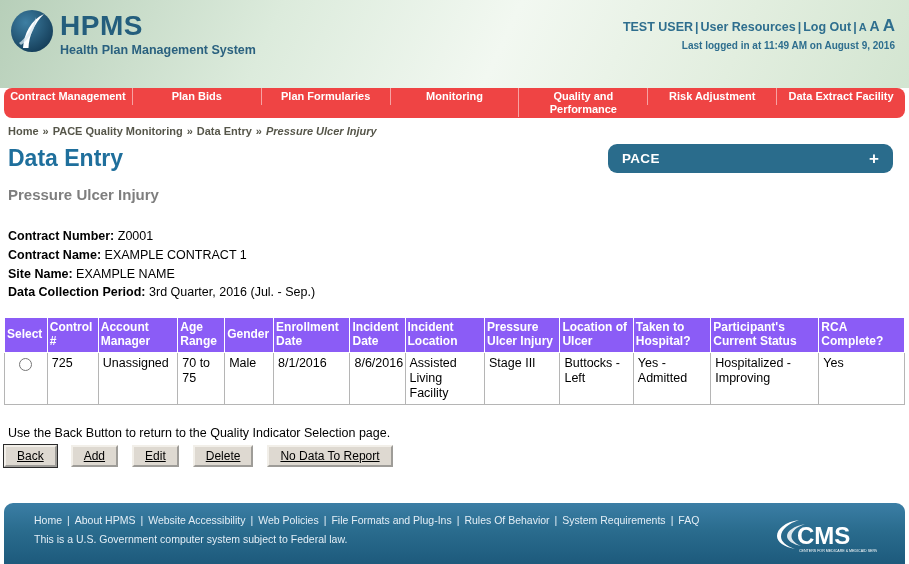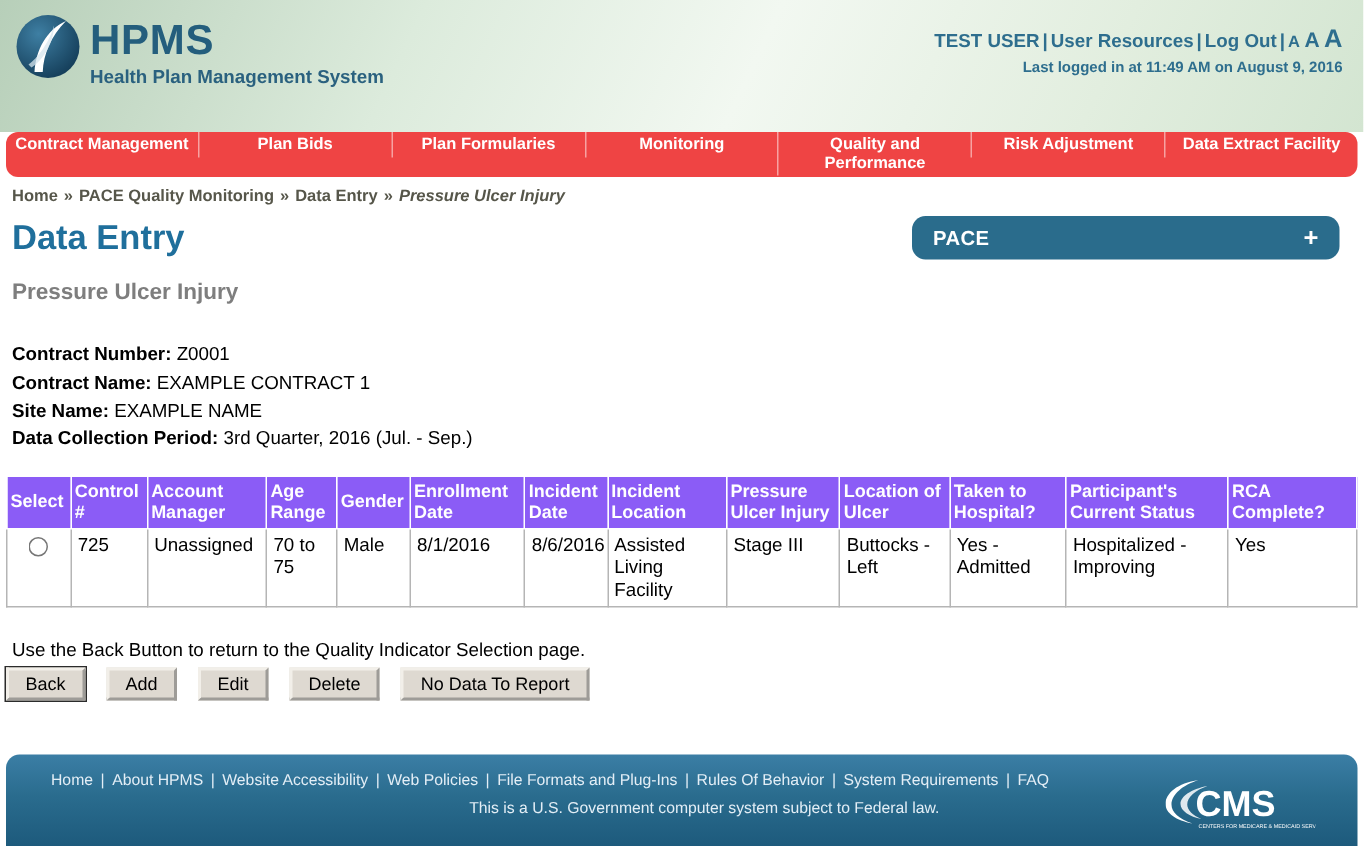--- a/index.html
+++ b/index.html
@@ -87,7 +87,7 @@
   .buttons { margin:0 4px; display:flex; gap:14px; align-items:center; }
   .btn {
     font-family:"Liberation Sans", sans-serif; font-size:12px; color:#000;
-    background:#ded9d1; border:2px outset #f2efe9; padding:2px 11px; cursor:pointer; white-space:nowrap;
+    background:#ded9d1; border:2px outset #f2efe9; padding:2px 11px; cursor:pointer; white-space:nowrap;text-decoration:underline;
   }
   .btn.default { box-shadow:0 0 0 1px #2b2b2b; }
 

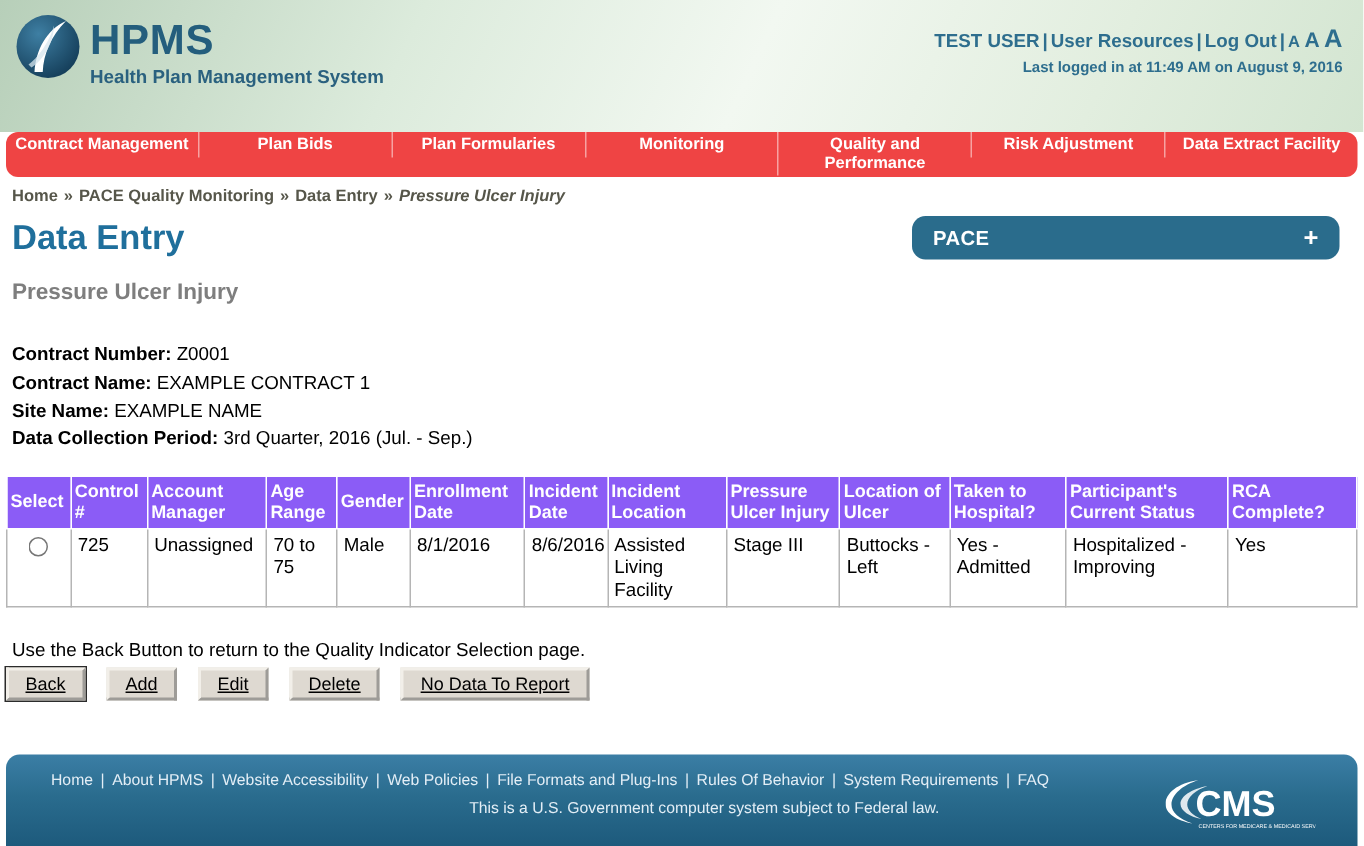--- a/index.html
+++ b/index.html
@@ -102,7 +102,7 @@
   .footer-links { font-size:10.5px; }
   .footer-links .flink { cursor:pointer; }
   .footer-links .fsep { padding:0 5px; }
-  .footer-disclaimer { font-size:10.5px; margin-top:7px;text-align:center; }
+  .footer-disclaimer { font-size:10.5px; margin-top:7px; }
   .cms-logo { position:absolute; right:28px; top:13px; cursor:default; }
 </style>
 </head>

